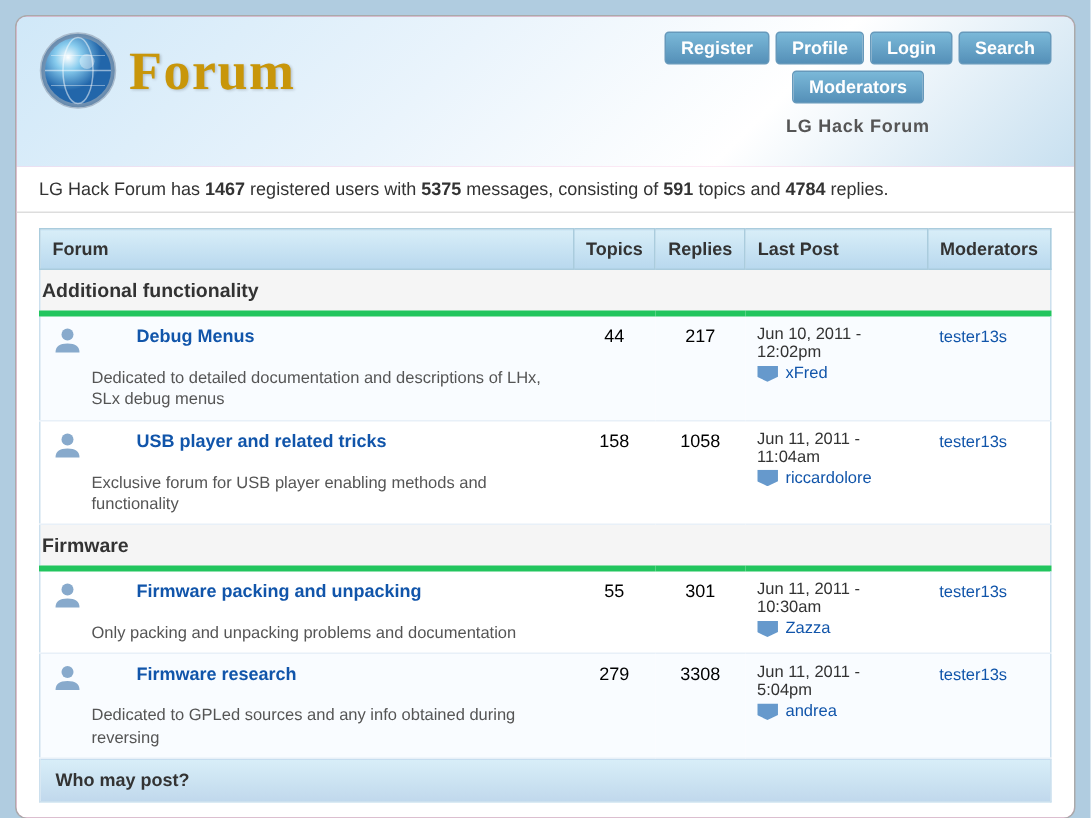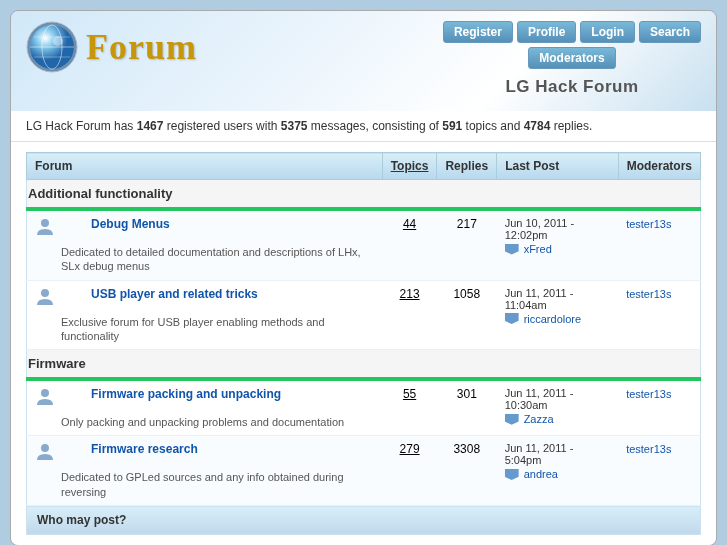--- a/index.html
+++ b/index.html
@@ -68,7 +68,7 @@
       background: linear-gradient(to bottom, #7ab8d8, #5590b8);
     }
     .site-title {
-      font-size: 17px;
+      font-size: 12px;
       font-weight: bold;
       color: #555;
       margin-top: 4px;

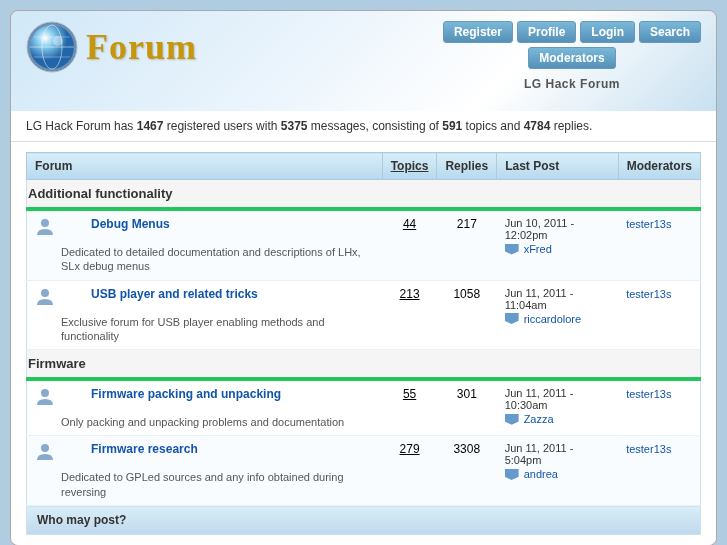--- a/index.html
+++ b/index.html
@@ -144,7 +144,7 @@
       margin-top: 14px;
       line-height: 1.3;
     }
-    .topics-col { text-align: center; font-size: 12px; text-decoration: underline; }
+    .topics-col { text-align: center; font-size: 12px; }
     .replies-col { text-align: center; font-size: 12px; }
     .lastpost-col { font-size: 11px; color: #333; }
     .lastpost-col a { color: #1155aa; text-decoration: none; }

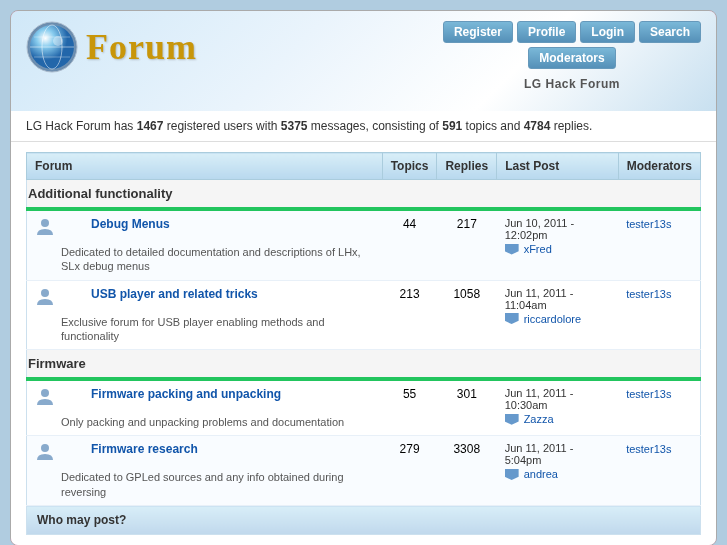--- a/index.html
+++ b/index.html
@@ -289,7 +289,7 @@
               </div>
             </div>
           </td>
-          <td class="topics-col">213</td>
+          <td class="topics-col">158</td>
           <td class="replies-col">1058</td>
           <td class="lastpost-col">
             <div>Jun 11, 2011 - 11:04am</div>

